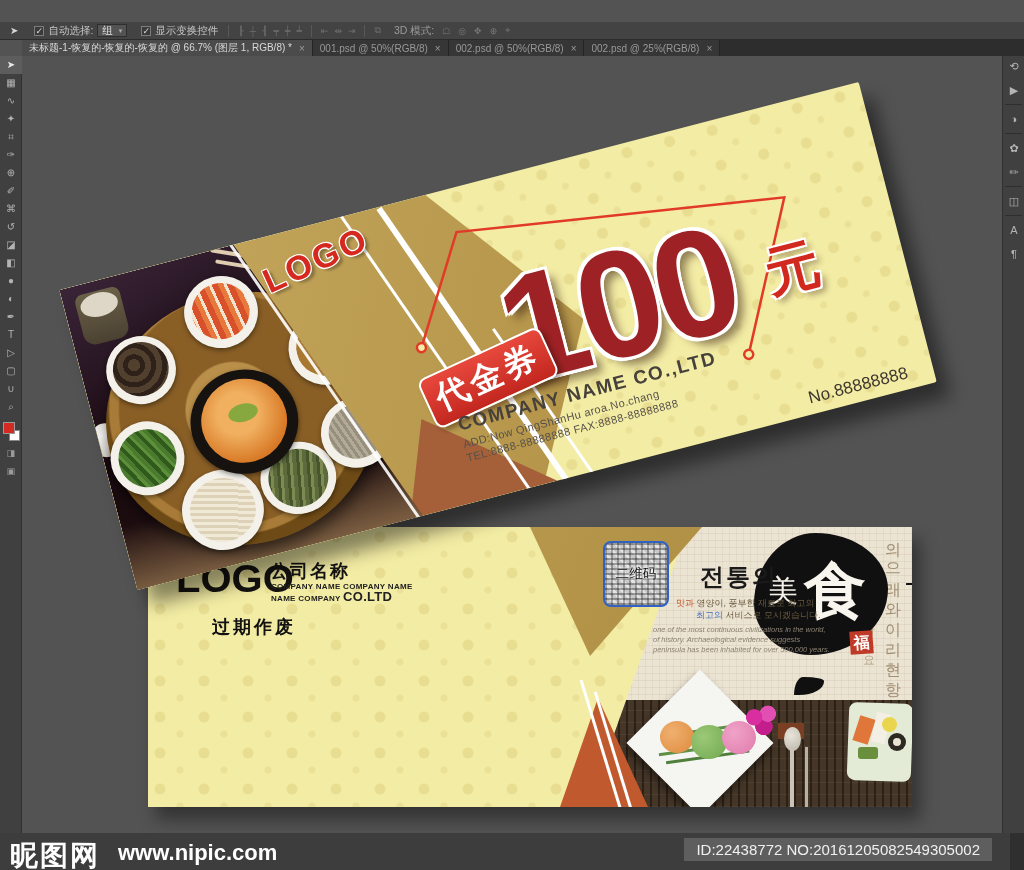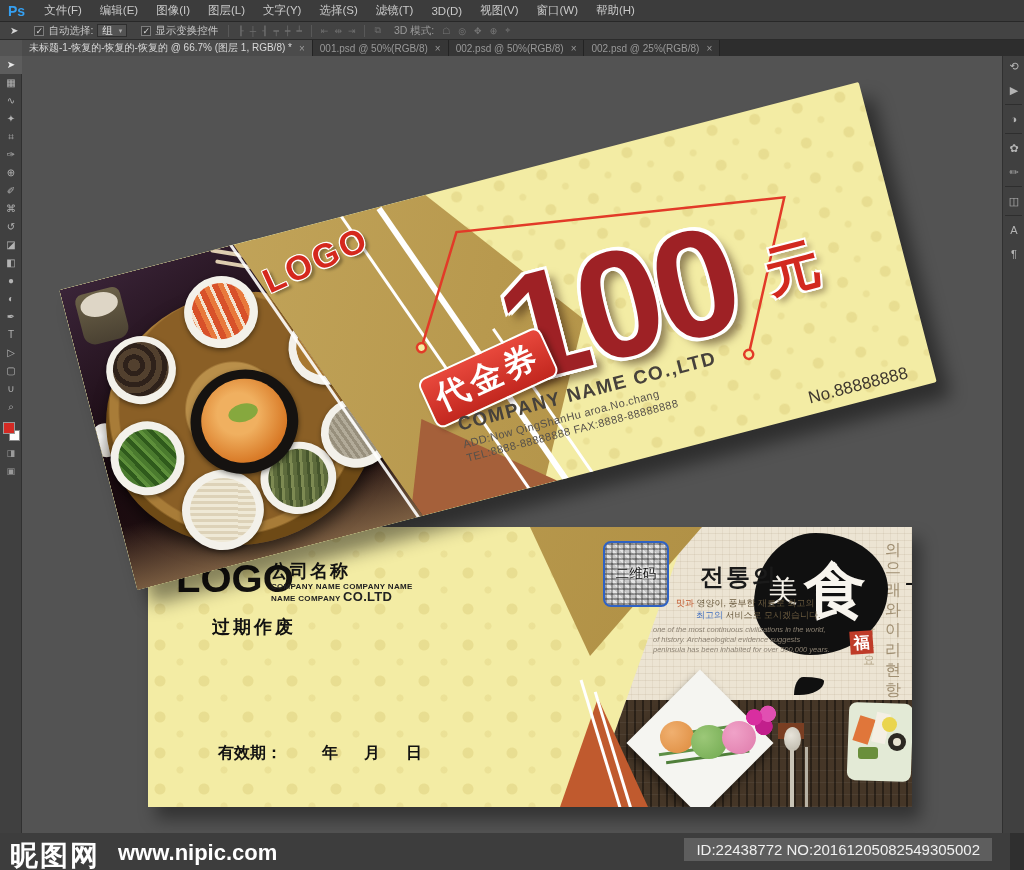--- a/index.html
+++ b/index.html
@@ -222,20 +222,6 @@
 
 <div class="screen">
 
-  <div class="menubar">
-    <span class="ps-logo">Ps</span>
-    <span class="menu-item">文件(F)</span>
-    <span class="menu-item">编辑(E)</span>
-    <span class="menu-item">图像(I)</span>
-    <span class="menu-item">图层(L)</span>
-    <span class="menu-item">文字(Y)</span>
-    <span class="menu-item">选择(S)</span>
-    <span class="menu-item">滤镜(T)</span>
-    <span class="menu-item">3D(D)</span>
-    <span class="menu-item">视图(V)</span>
-    <span class="menu-item">窗口(W)</span>
-    <span class="menu-item">帮助(H)</span>
-  </div>
 
   <div class="optionsbar">
     <span class="ob-tool">➤</span>

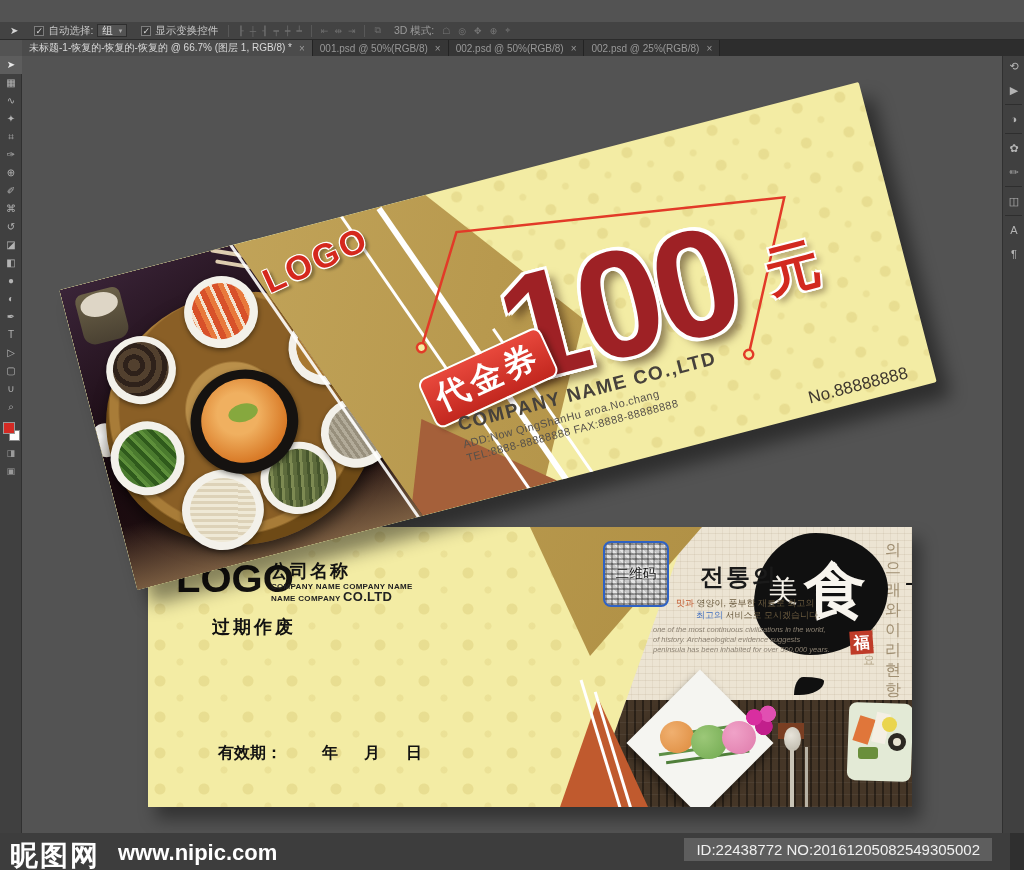--- a/index.html
+++ b/index.html
@@ -371,9 +371,6 @@
         <div><span>NAME COMPANY </span><span class="big">CO.LTD</span></div>
       </div>
       <div class="b-title">过期作废</div>
-      <div class="b-valid">
-        <span>有效期：</span><span class="vf1">年</span><span class="vf">月</span><span class="vf">日</span>
-      </div>
       <div class="b-qr">
         <span>二维码</span>
       </div>

